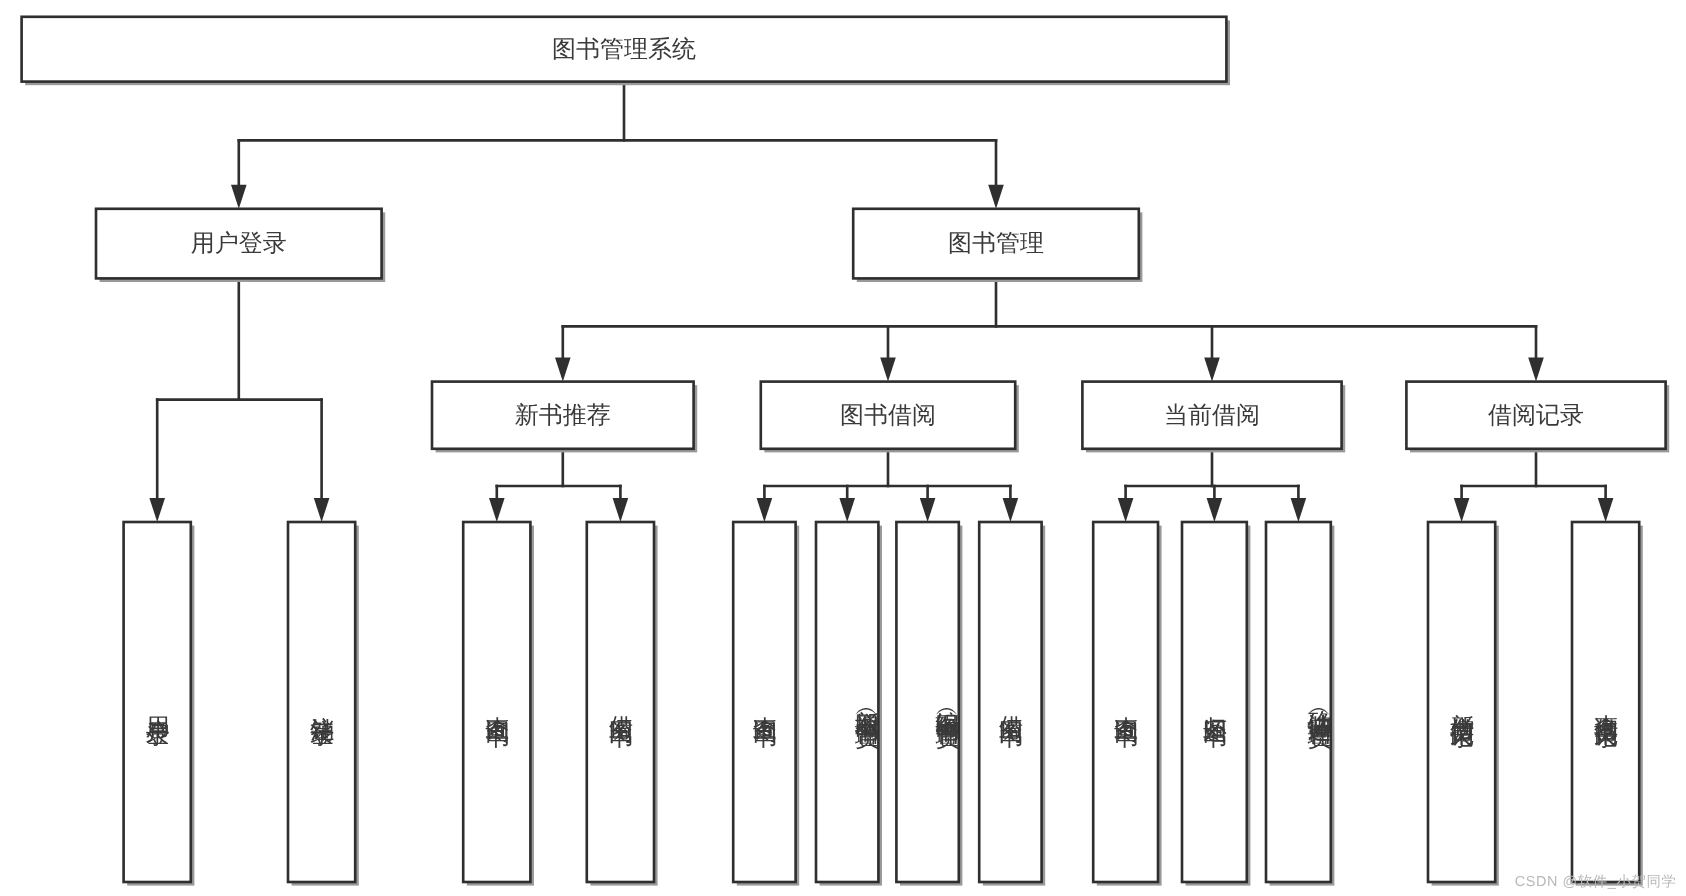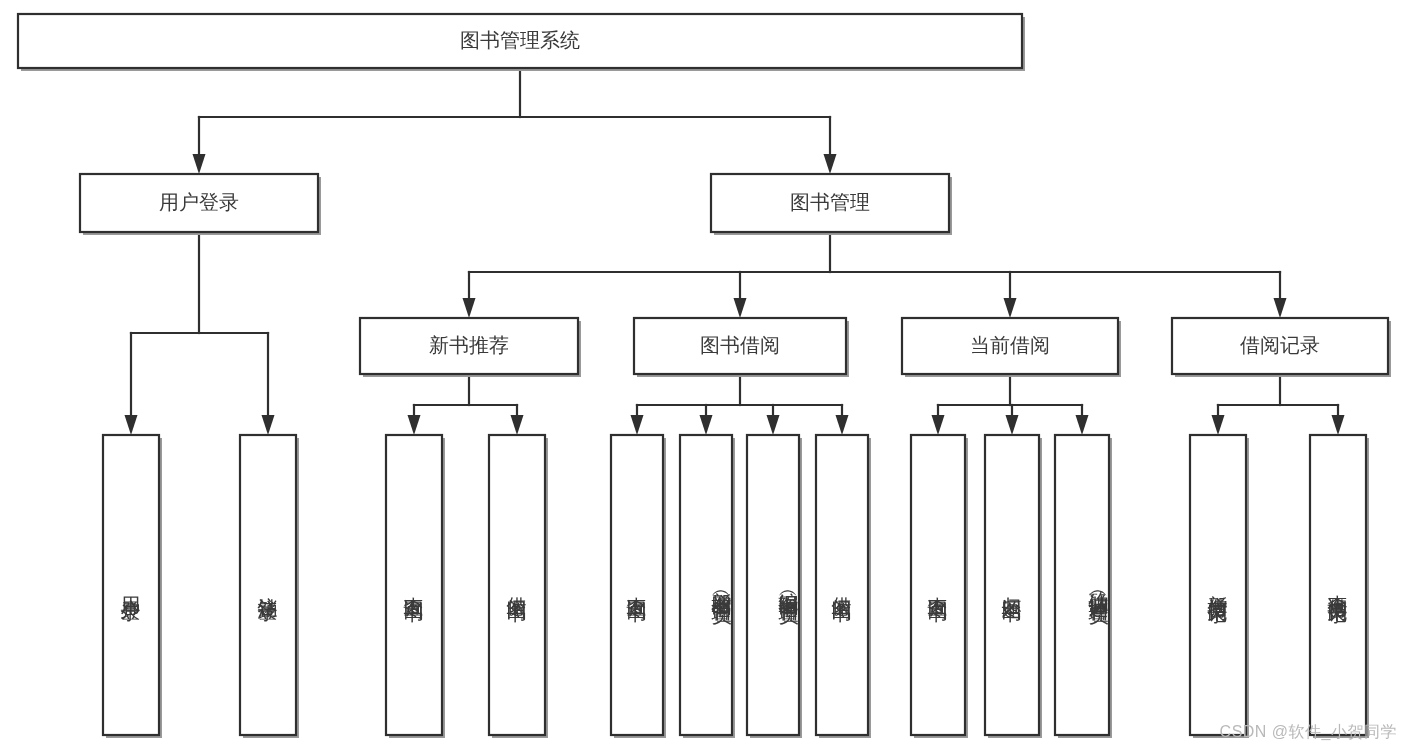--- a/index.html
+++ b/index.html
@@ -71,7 +71,7 @@
     right: 8px;
     bottom: 4px;
     font-family: "Liberation Sans", "DejaVu Sans", sans-serif;
-    font-size: 16px;
+    font-size: 12px;
     color: #b9b9b9;
     letter-spacing: 0.5px;
     white-space: nowrap;

